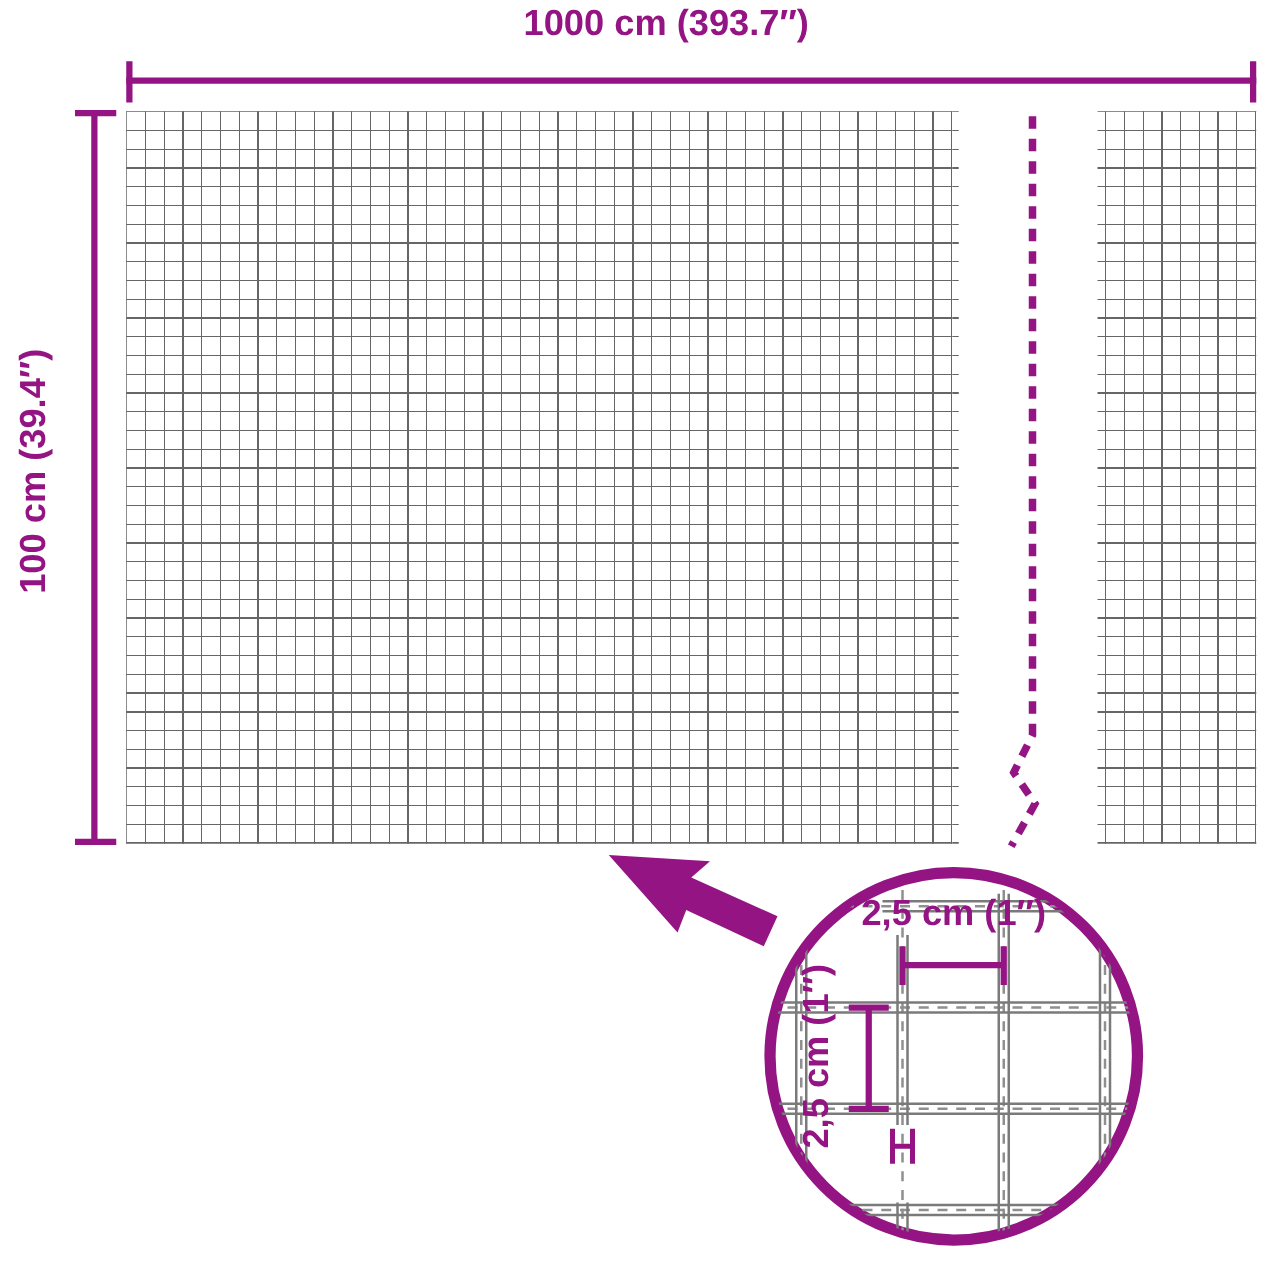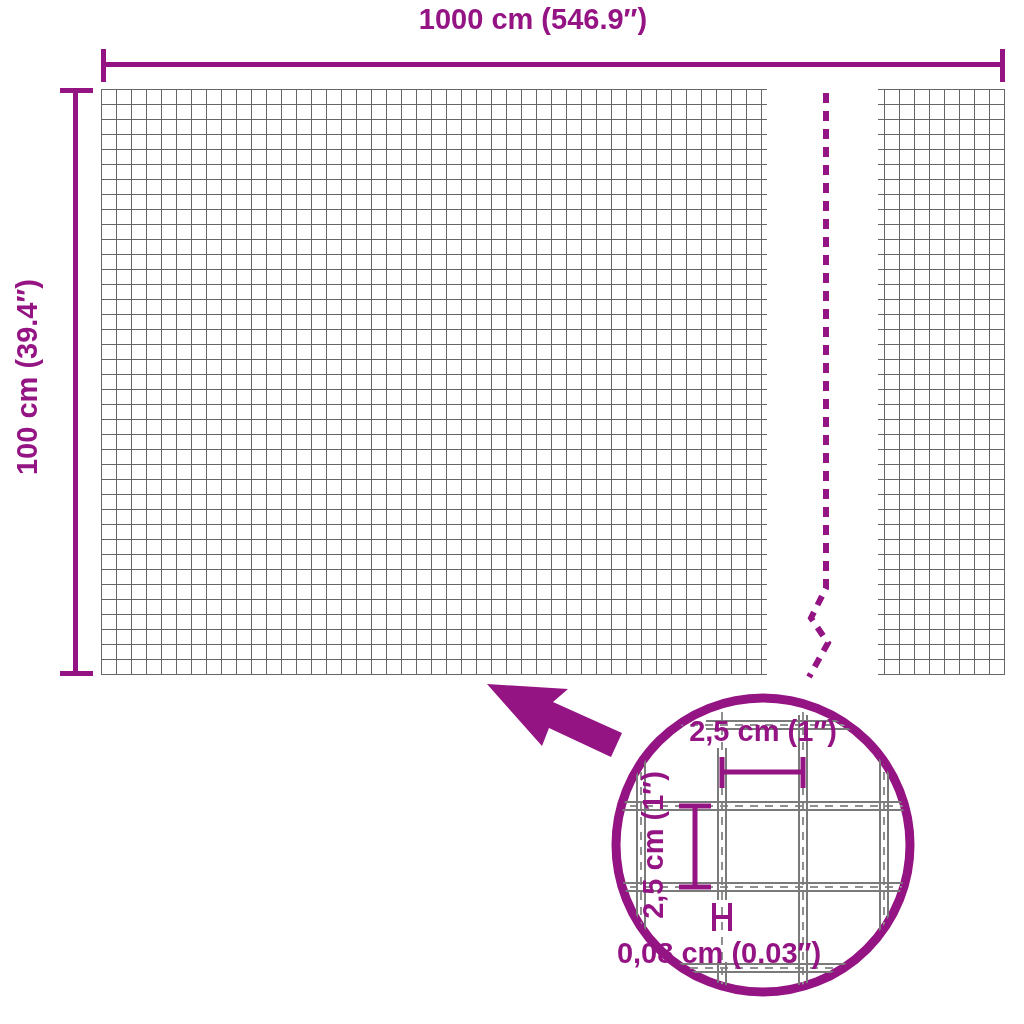--- a/index.html
+++ b/index.html
@@ -40,7 +40,7 @@
   <div class="dim h" style="left:101px; top:62px; width:904px;"></div>
   <div class="dim v" style="left:101px; top:49px; height:33px;"></div>
   <div class="dim v" style="left:1000px; top:49px; height:33px;"></div>
-  <div class="label" style="left:333px; top:0px; width:400px;">1000 cm (546.9″)</div>
+  <div class="label" style="left:333px; top:0px; width:400px;">1000 cm (393.7″)</div>
 
   <div class="dim v" style="left:73px; top:90px; height:585px;"></div>
   <div class="dim h" style="left:60px; top:88px; width:33px;"></div>

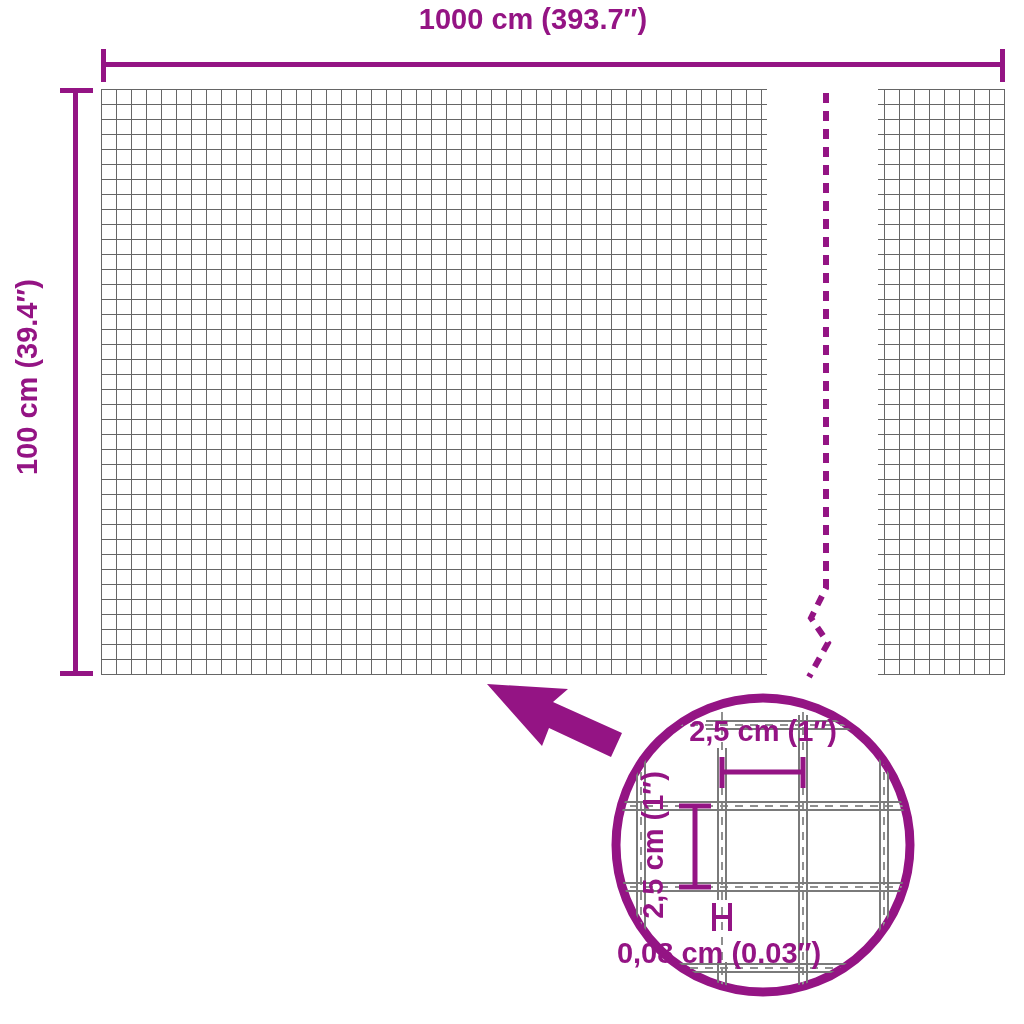--- a/index.html
+++ b/index.html
@@ -110,7 +110,6 @@
 
   <div class="label" style="left:613px; top:712px; width:300px;">2,5 cm (1″)</div>
   <div class="label rot" style="left:503px; top:826px; width:300px;">2,5 cm (1″)</div>
-  <div class="label" style="left:544px; top:934px; width:350px;">0,08 cm (0.03″)</div>
 
 </div>
 

